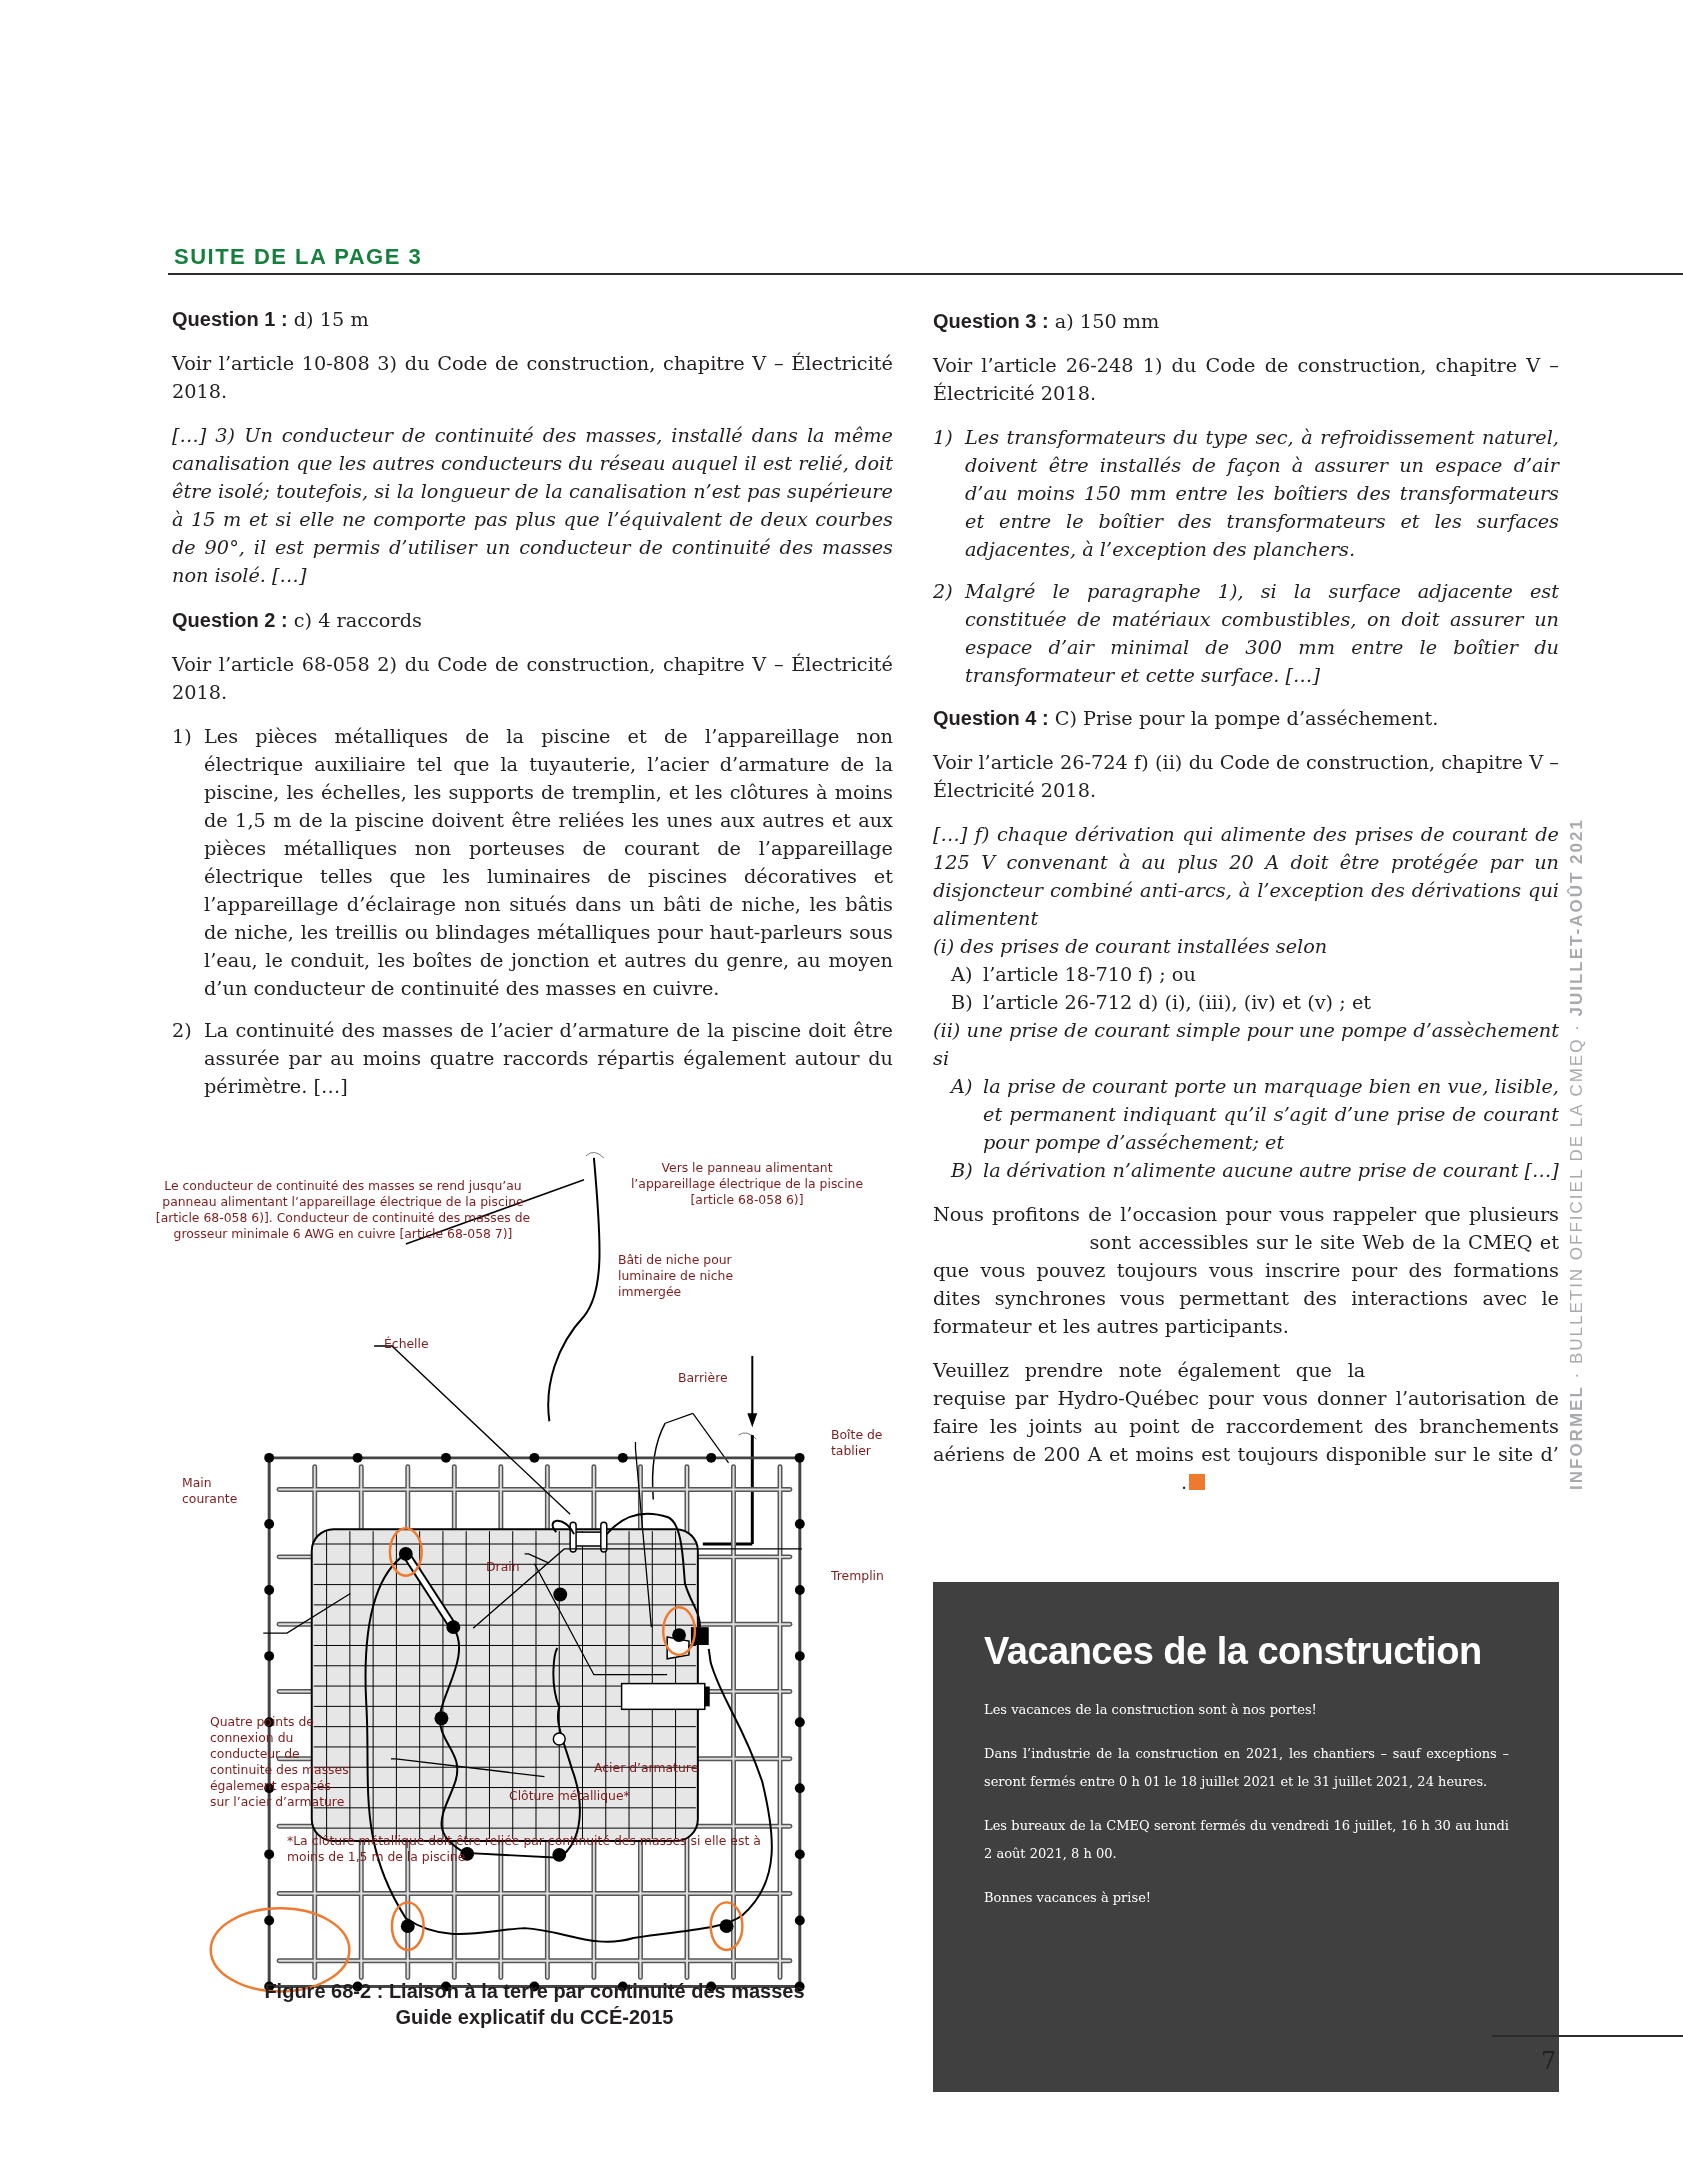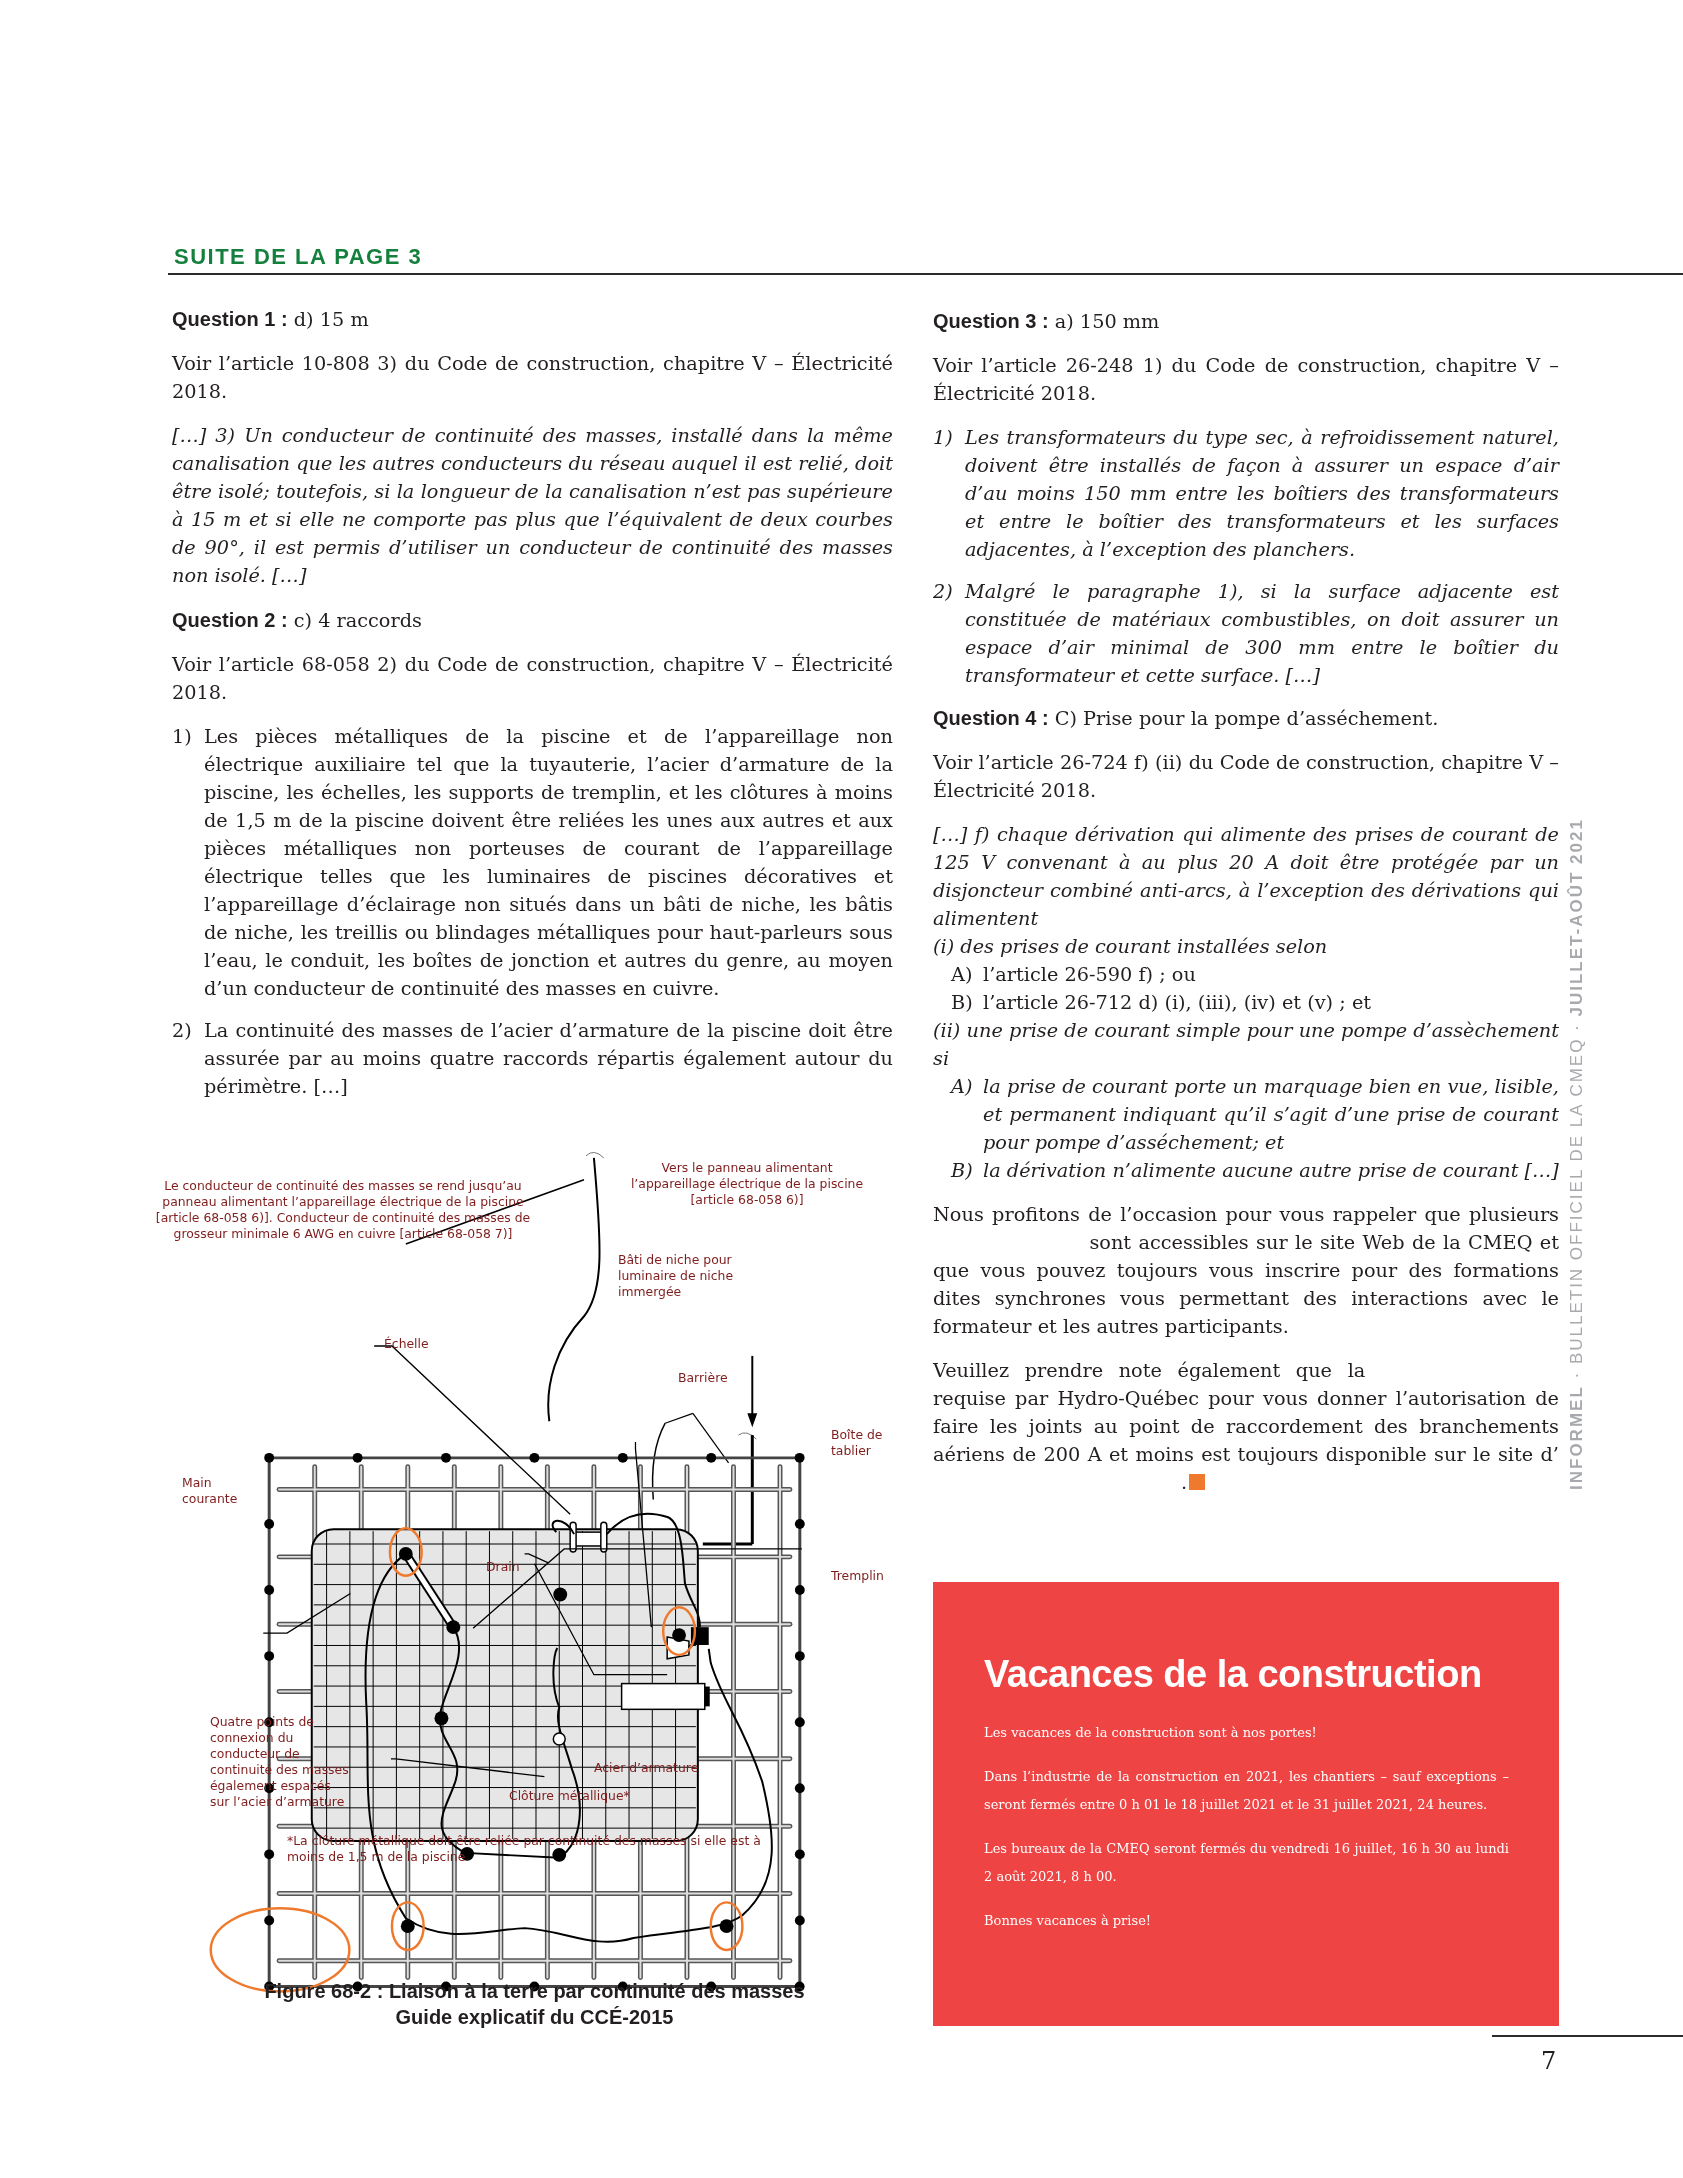--- a/index.html
+++ b/index.html
@@ -333,7 +333,7 @@
     <div class="it plain-line">(i) des prises de courant installées selon</div>
     <div class="sub-item">
       <span class="n">A)</span>
-      <span class="t">l’article 26-590 f) ; ou</span>
+      <span class="t">l’article 18-710 f) ; ou</span>
     </div>
     <div class="sub-item">
       <span class="n">B)</span>

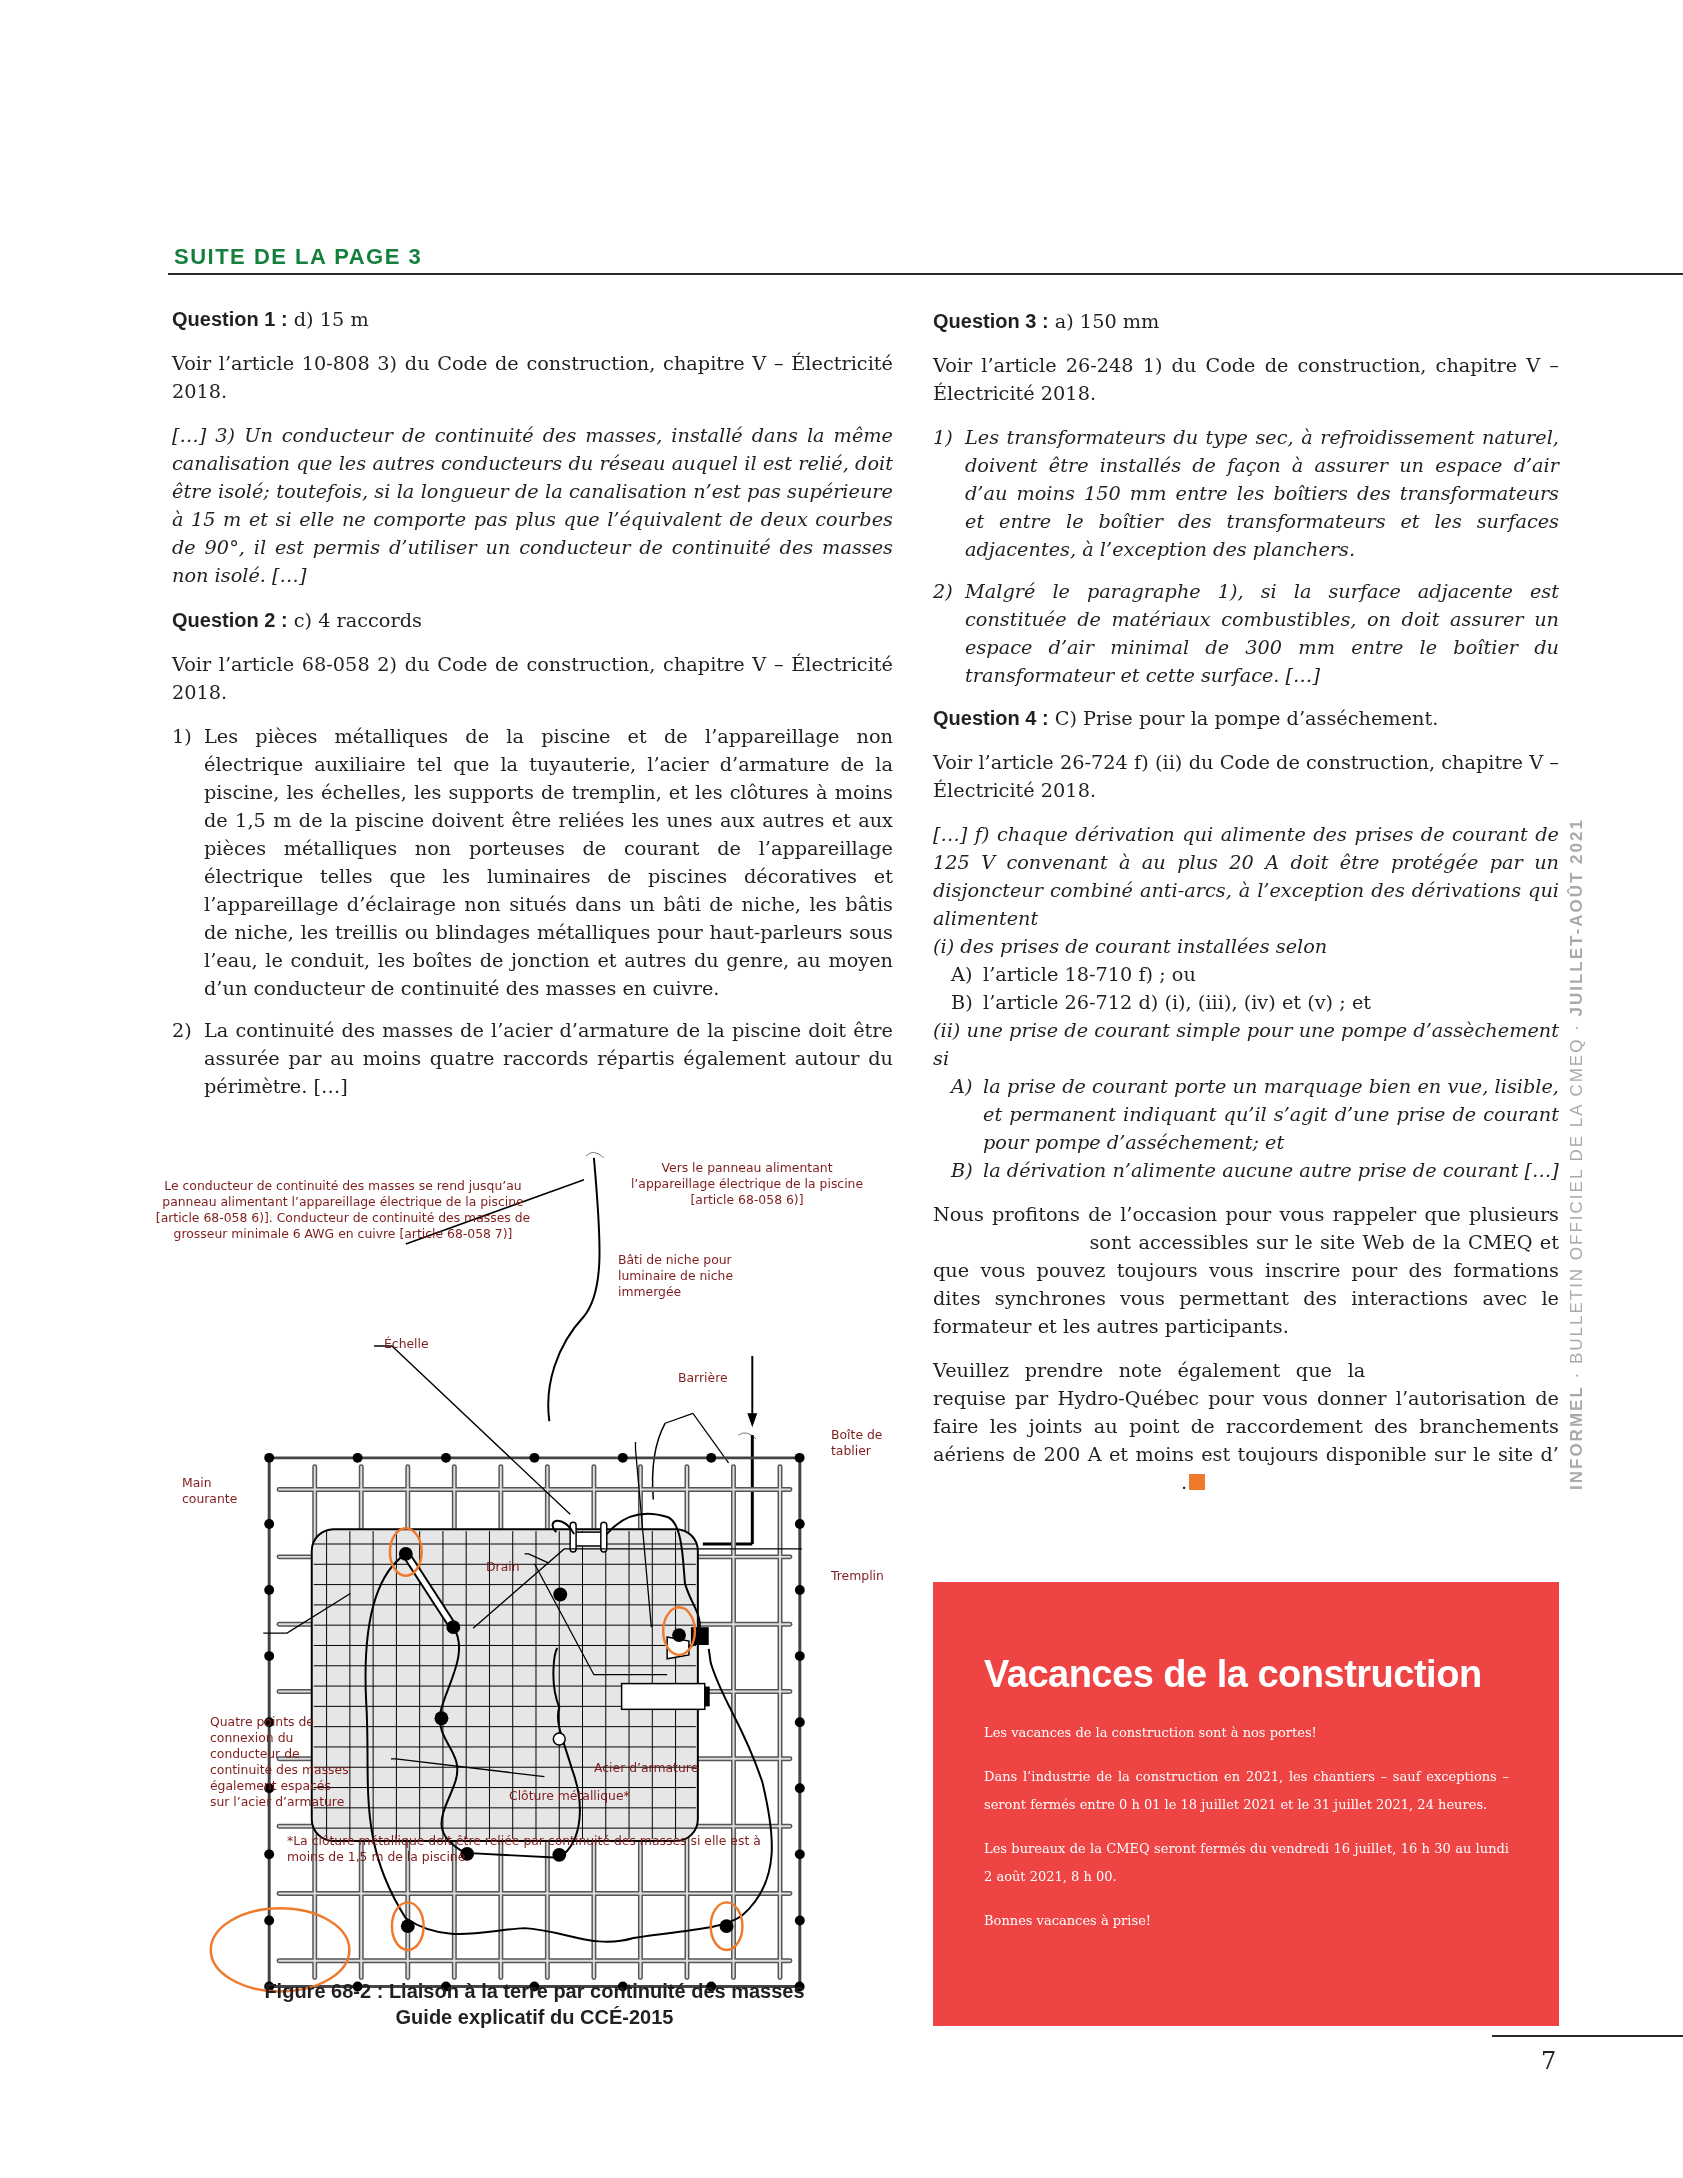--- a/index.html
+++ b/index.html
@@ -60,8 +60,8 @@
 
     
     .vacances-box {
-      position: absolute; left: 933px; top: 1582px; width: 626px; height: 444px;
-      background: #ef4444; color: #ffffff; padding: 69px 50px 0 51px;
+      position: absolute; left: 933px; top: 1582px; width: 626px; height: 510px;
+      background: #404040; color: #ffffff; padding: 46px 50px 0 51px;
     }
     .vacances-title {
       font-family: "Liberation Sans", sans-serif; font-weight: bold;

